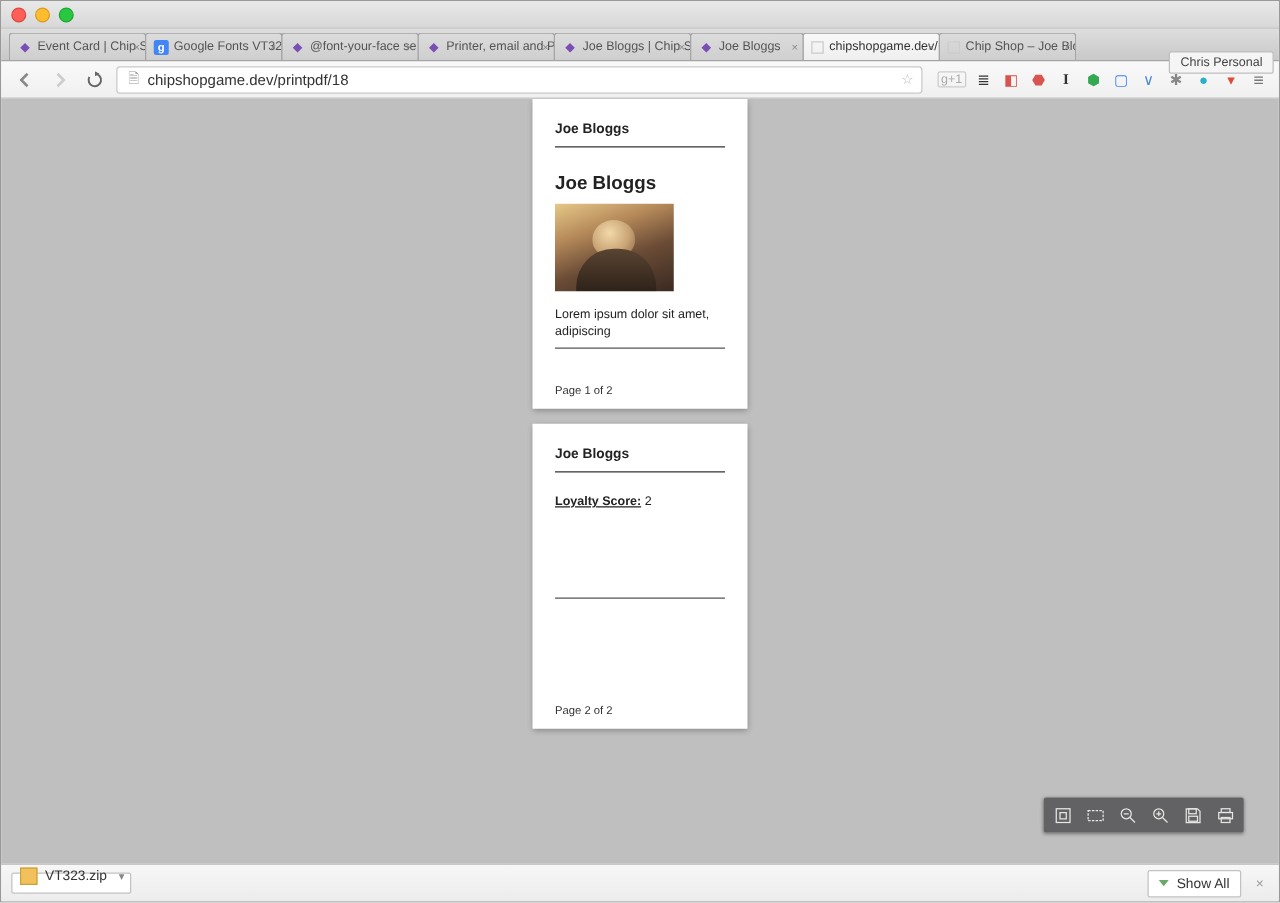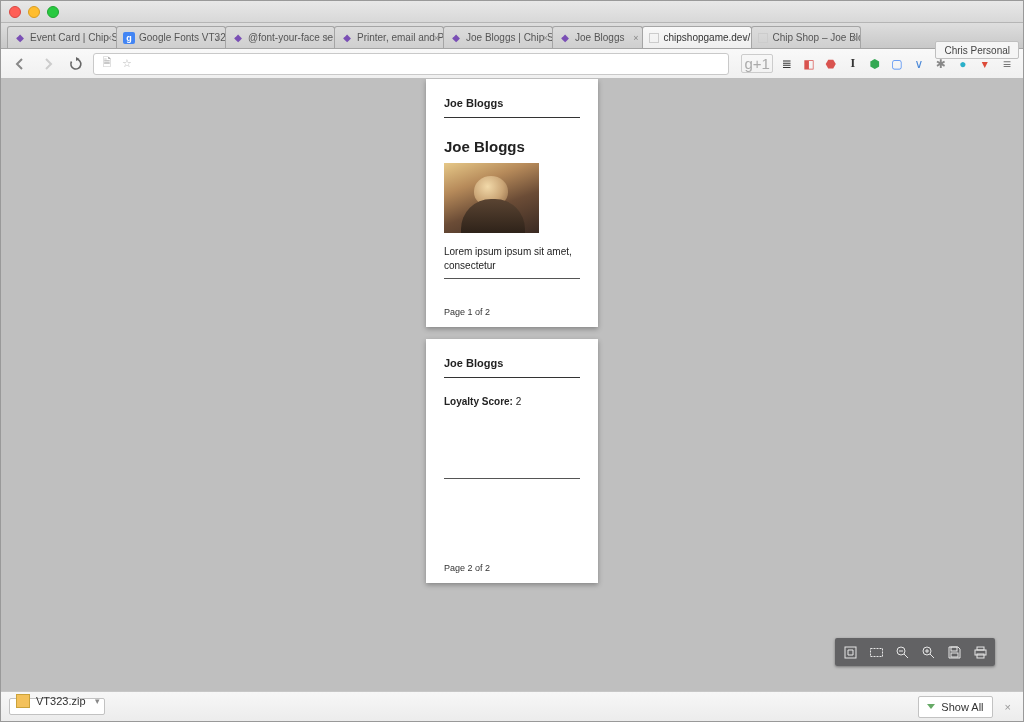--- a/index.html
+++ b/index.html
@@ -332,6 +332,7 @@
     </div>
     <div class="omnibox">
       <span class="page-icon">🗎</span>
+      <input value="chipshopgame.dev/printpdf/18" style="">
       <span class="star">☆</span>
     </div>
     <div class="ext-icons">

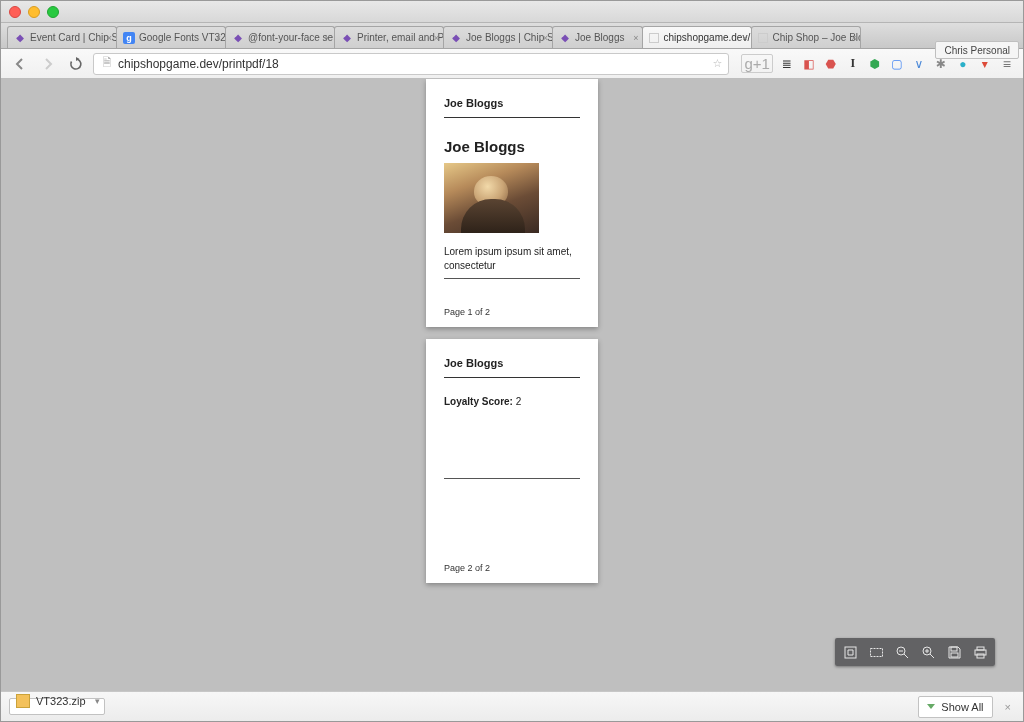--- a/index.html
+++ b/index.html
@@ -129,7 +129,7 @@
     .ext-icons { display:flex; align-items:center; gap:6px; padding-left:6px; }
     .ext { width:16px; height:16px; display:flex; align-items:center; justify-content:center; font-size:12px; cursor:pointer; }
     .hamburger { font-size:14px; color:#777; padding:0 4px; cursor:pointer; }
-    .gplus { color:#aaa; font-size:15px; border:1px solid #ccc; padding:0 2px; border-radius:2px; }
+    .gplus { color:#aaa; font-size:10px; border:1px solid #ccc; padding:0 2px; border-radius:2px; }
     
     
     .viewport {

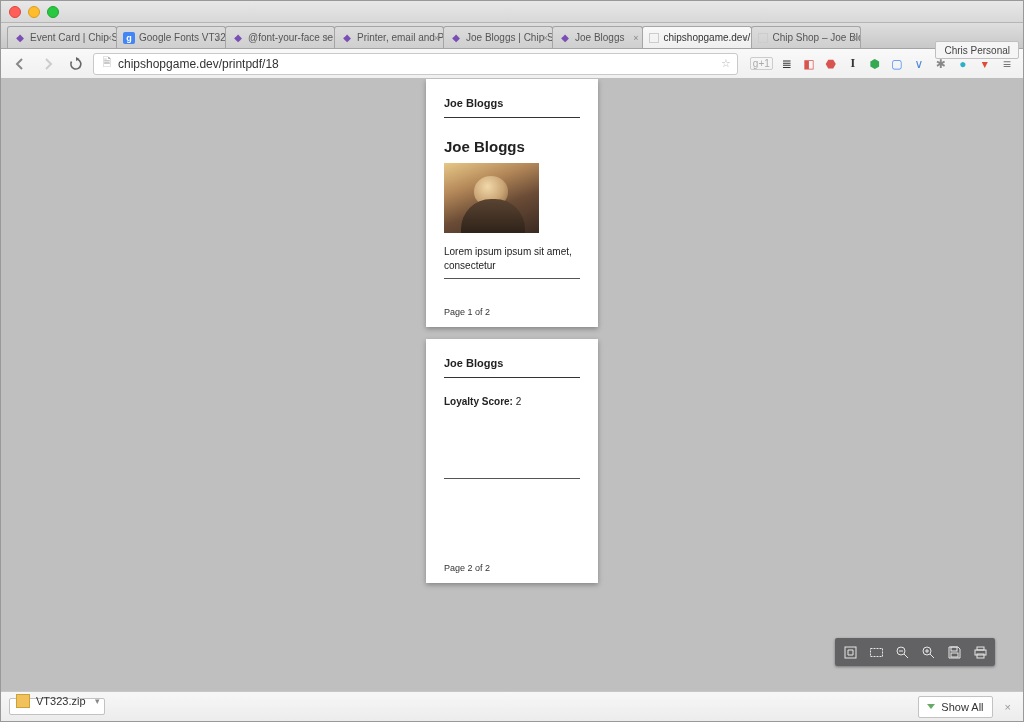--- a/index.html
+++ b/index.html
@@ -358,7 +358,7 @@
         <hr class="hr">
         <div class="pdf-title">Joe Bloggs</div>
         <div class="portrait"></div>
-        <div class="pdf-body">Lorem ipsum ipsum sit amet, consectetur</div>
+        <div class="pdf-body">Lorem ipsum dolor sit amet, adipiscing</div>
         <hr class="hr thin" style="margin-top:6px">
         <div class="pg-footer">Page 1 of 2</div>
       </div>

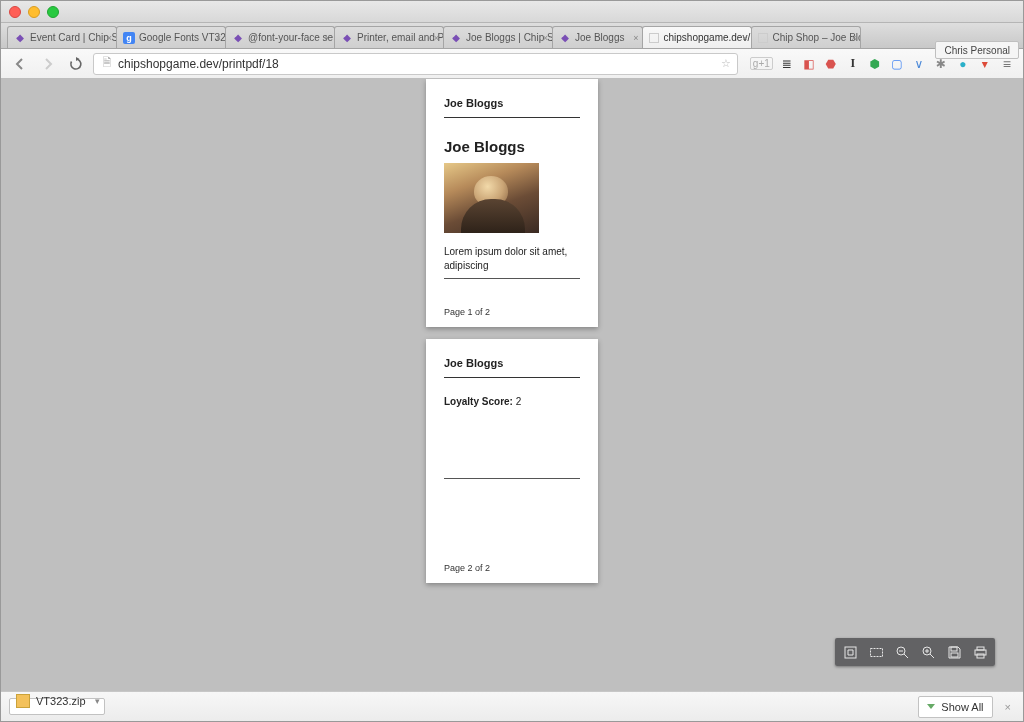--- a/index.html
+++ b/index.html
@@ -198,7 +198,7 @@
       padding-top: 4px;
     }
     .loyalty { margin-top: 8px; font-size: 10px; }
-    .loyalty b { font-weight: bold; }
+    .loyalty b { font-weight: bold; text-decoration: underline; }
     
     
     .pdf-tools {

